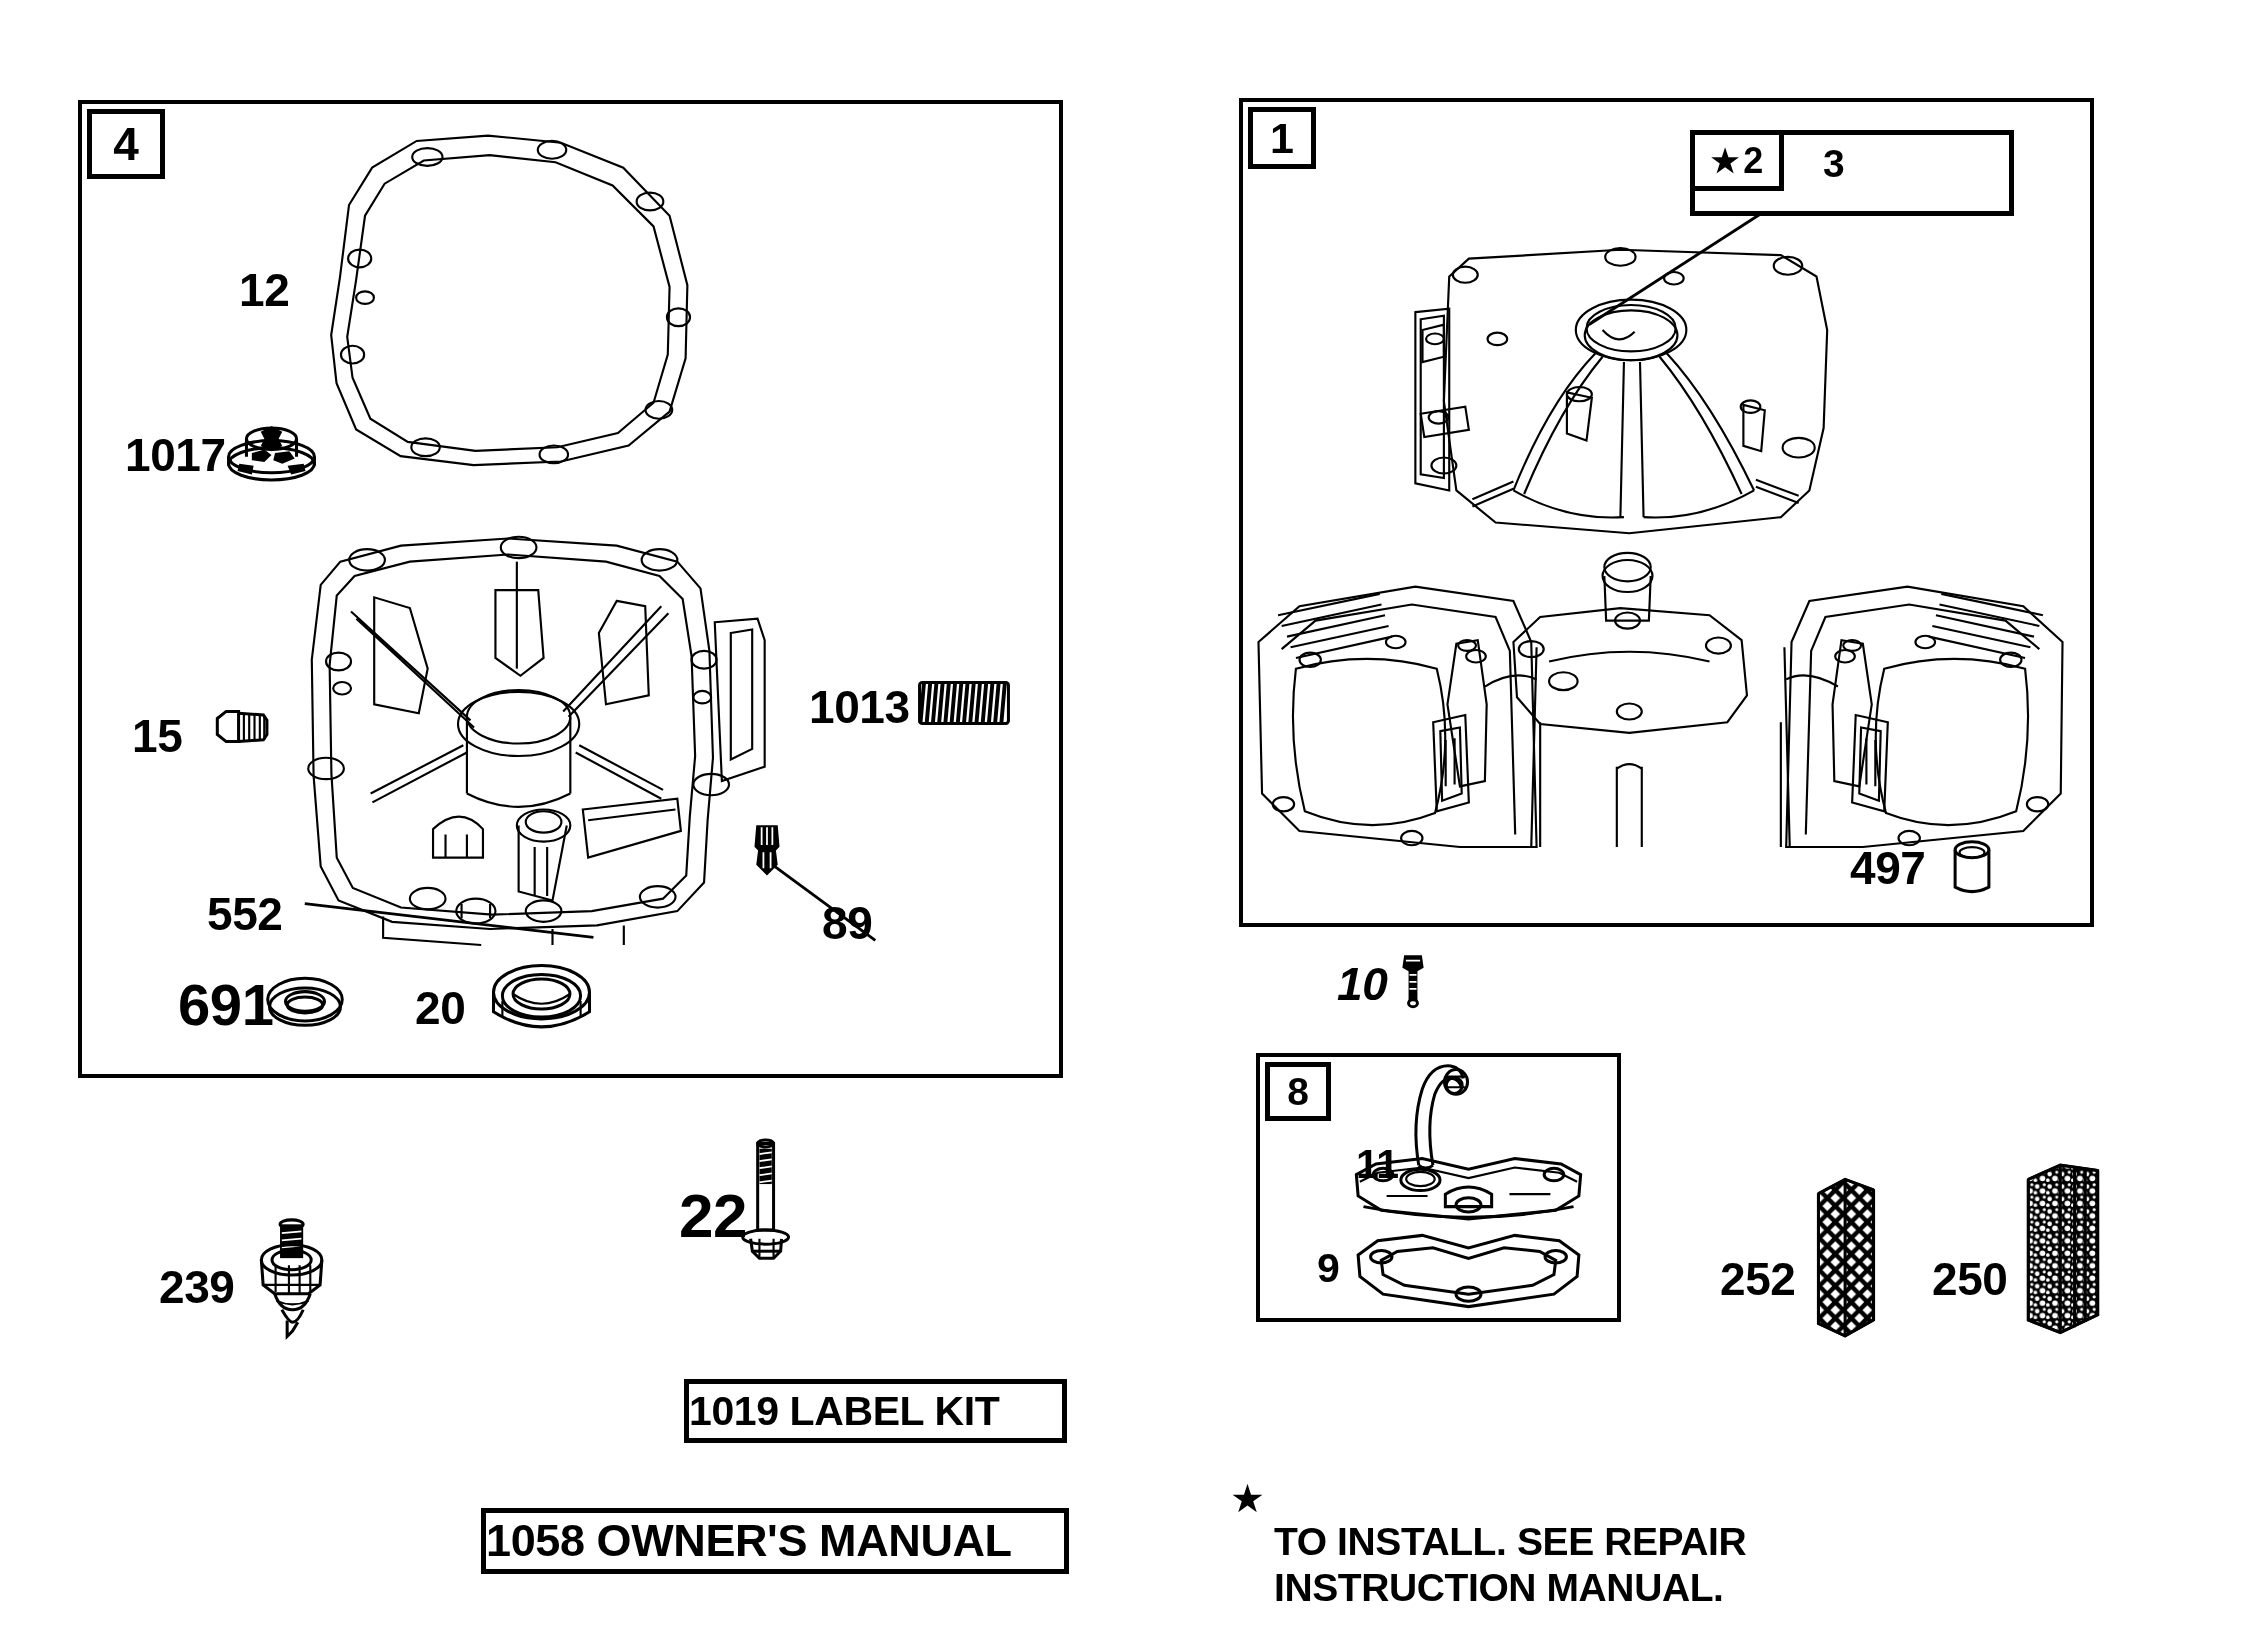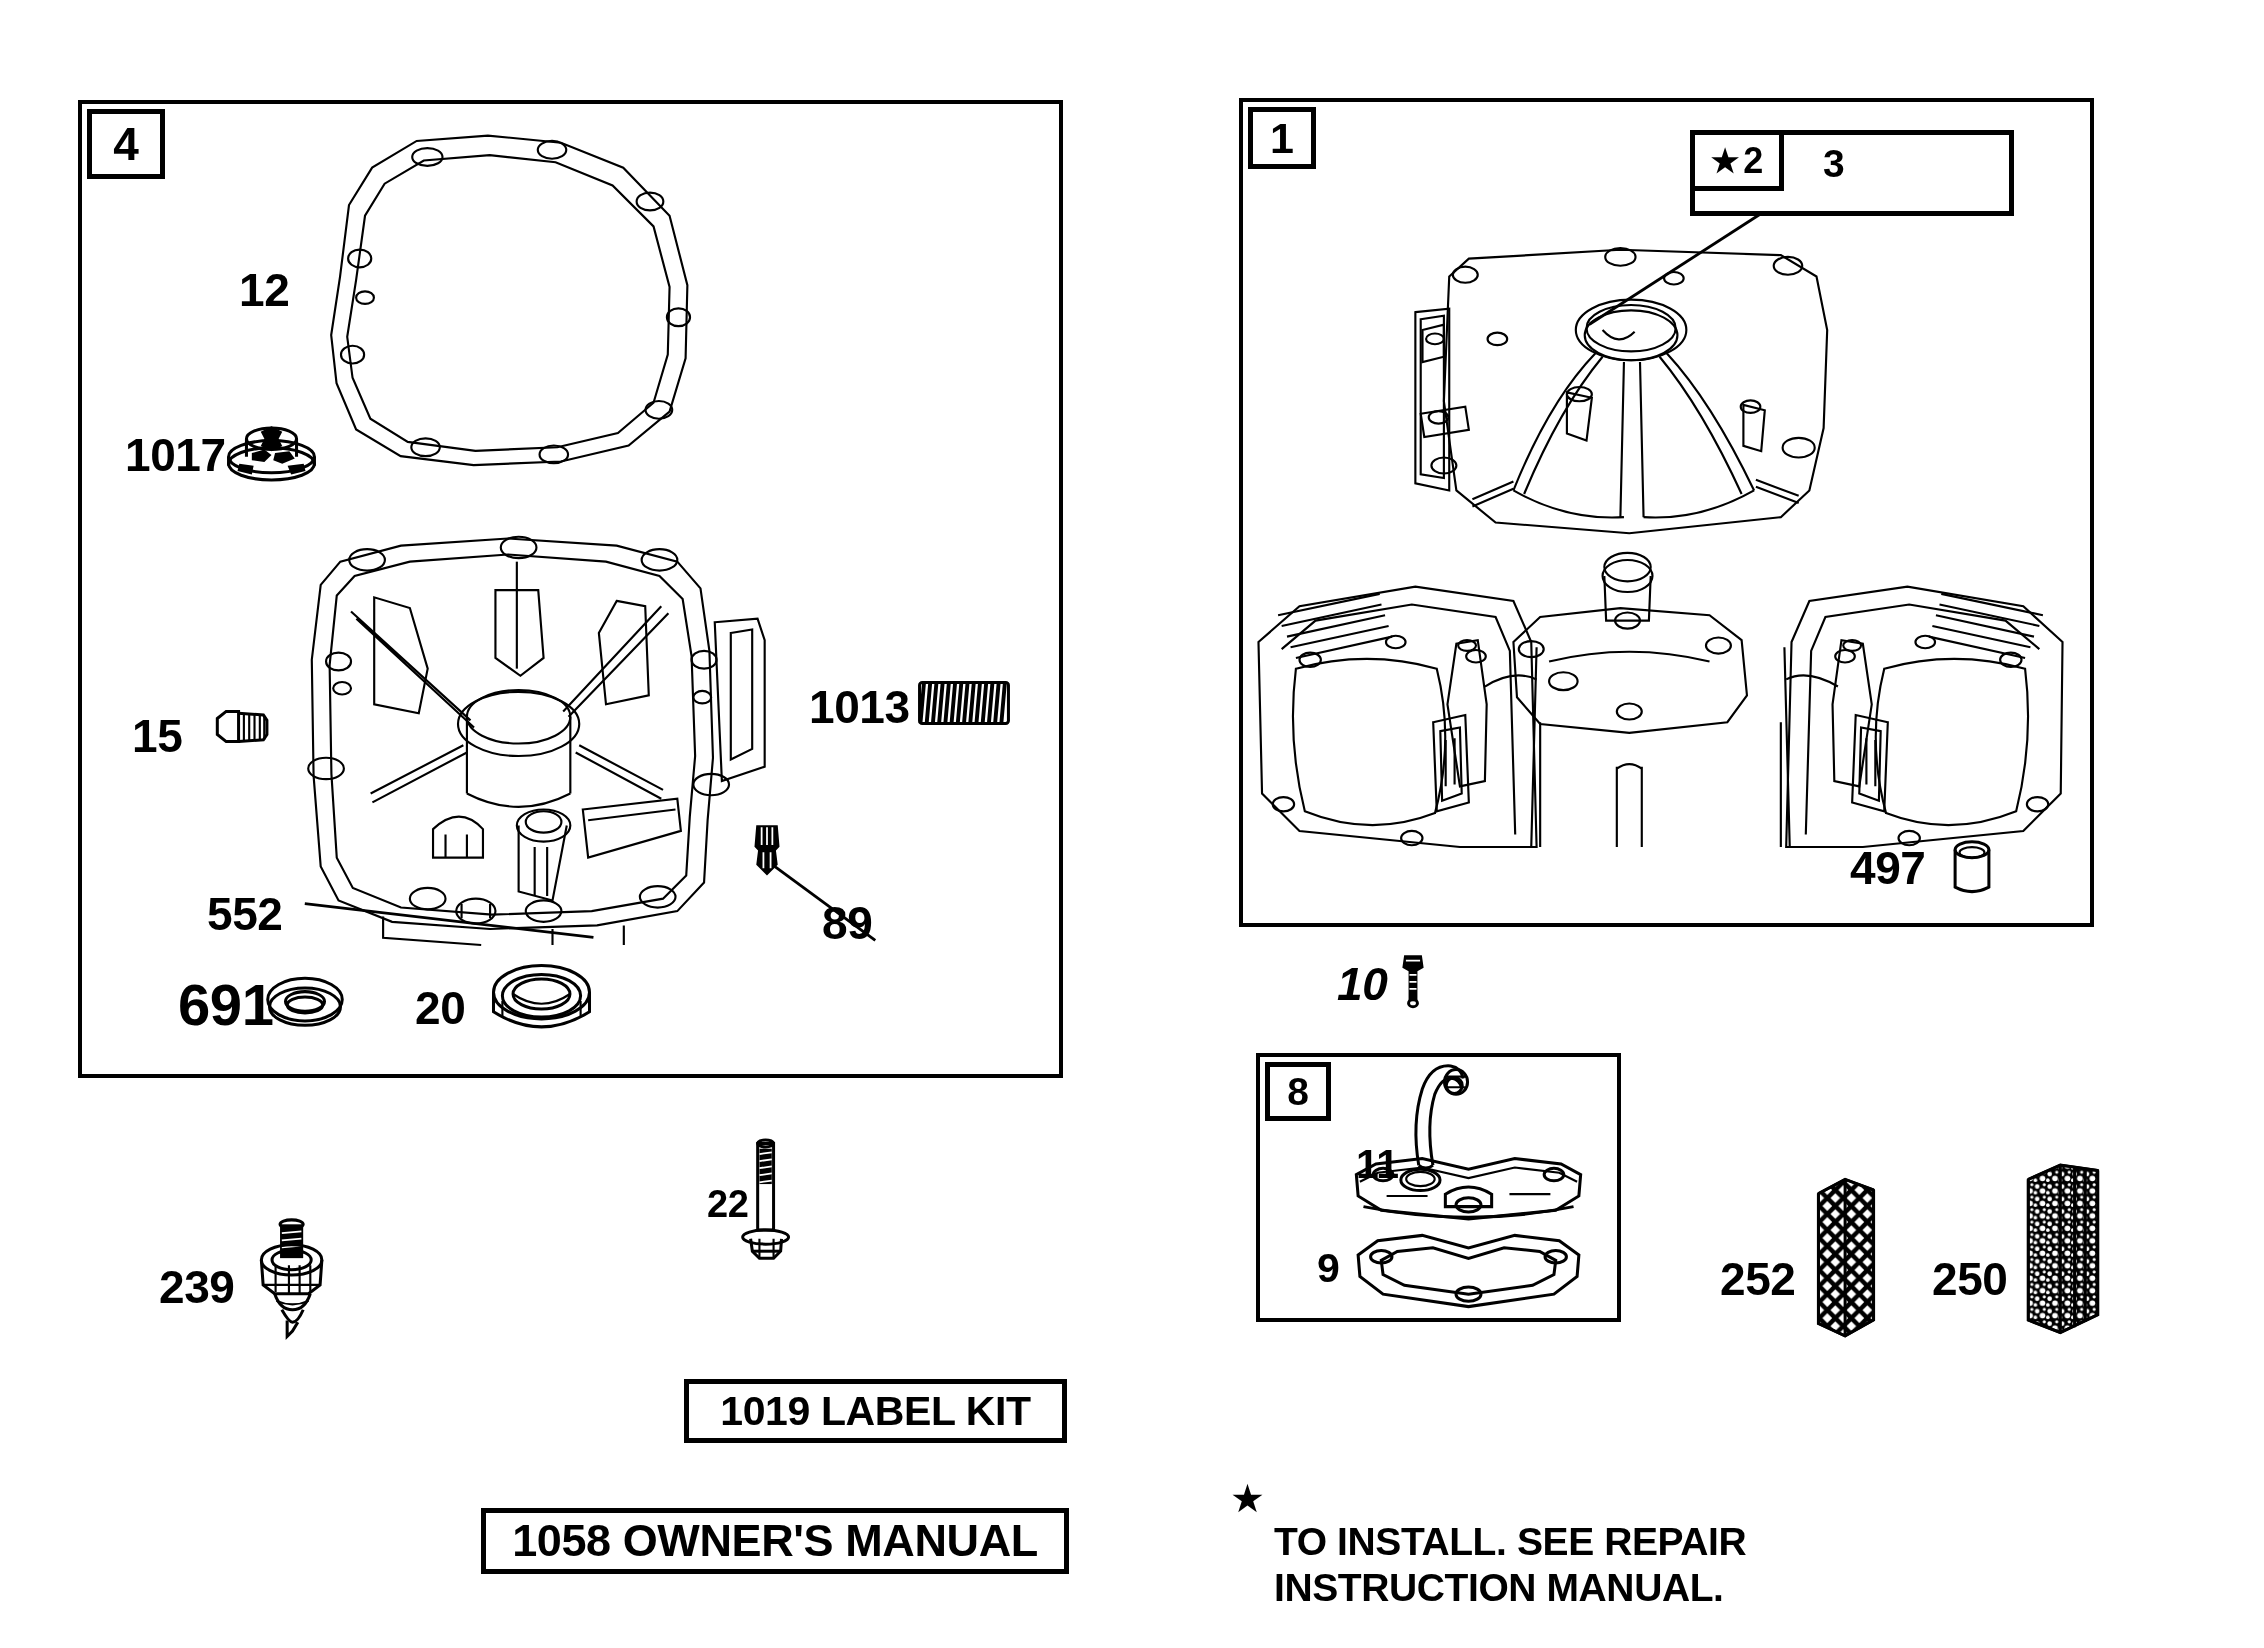--- a/index.html
+++ b/index.html
@@ -253,7 +253,7 @@
     <path class="ln" d="M 28 36 Q 60 58 92 36"></path>
   </svg>
 
-  <div class="callout" style="left:707px; top:1185px; font-size:38px;">22</div>
+  <div class="callout" style="left:679px; top:1185px; font-size:62px;">22</div>
   <svg class="abs" style="left:740px; top:1132px; width:53px; height:143px;" viewBox="0 0 60 160">
     <path class="ln-thick" d="M 20 12 L 38 12 L 38 110 L 20 110 Z"></path>
     <ellipse class="ln-thick" cx="29" cy="12" rx="9" ry="4"></ellipse>

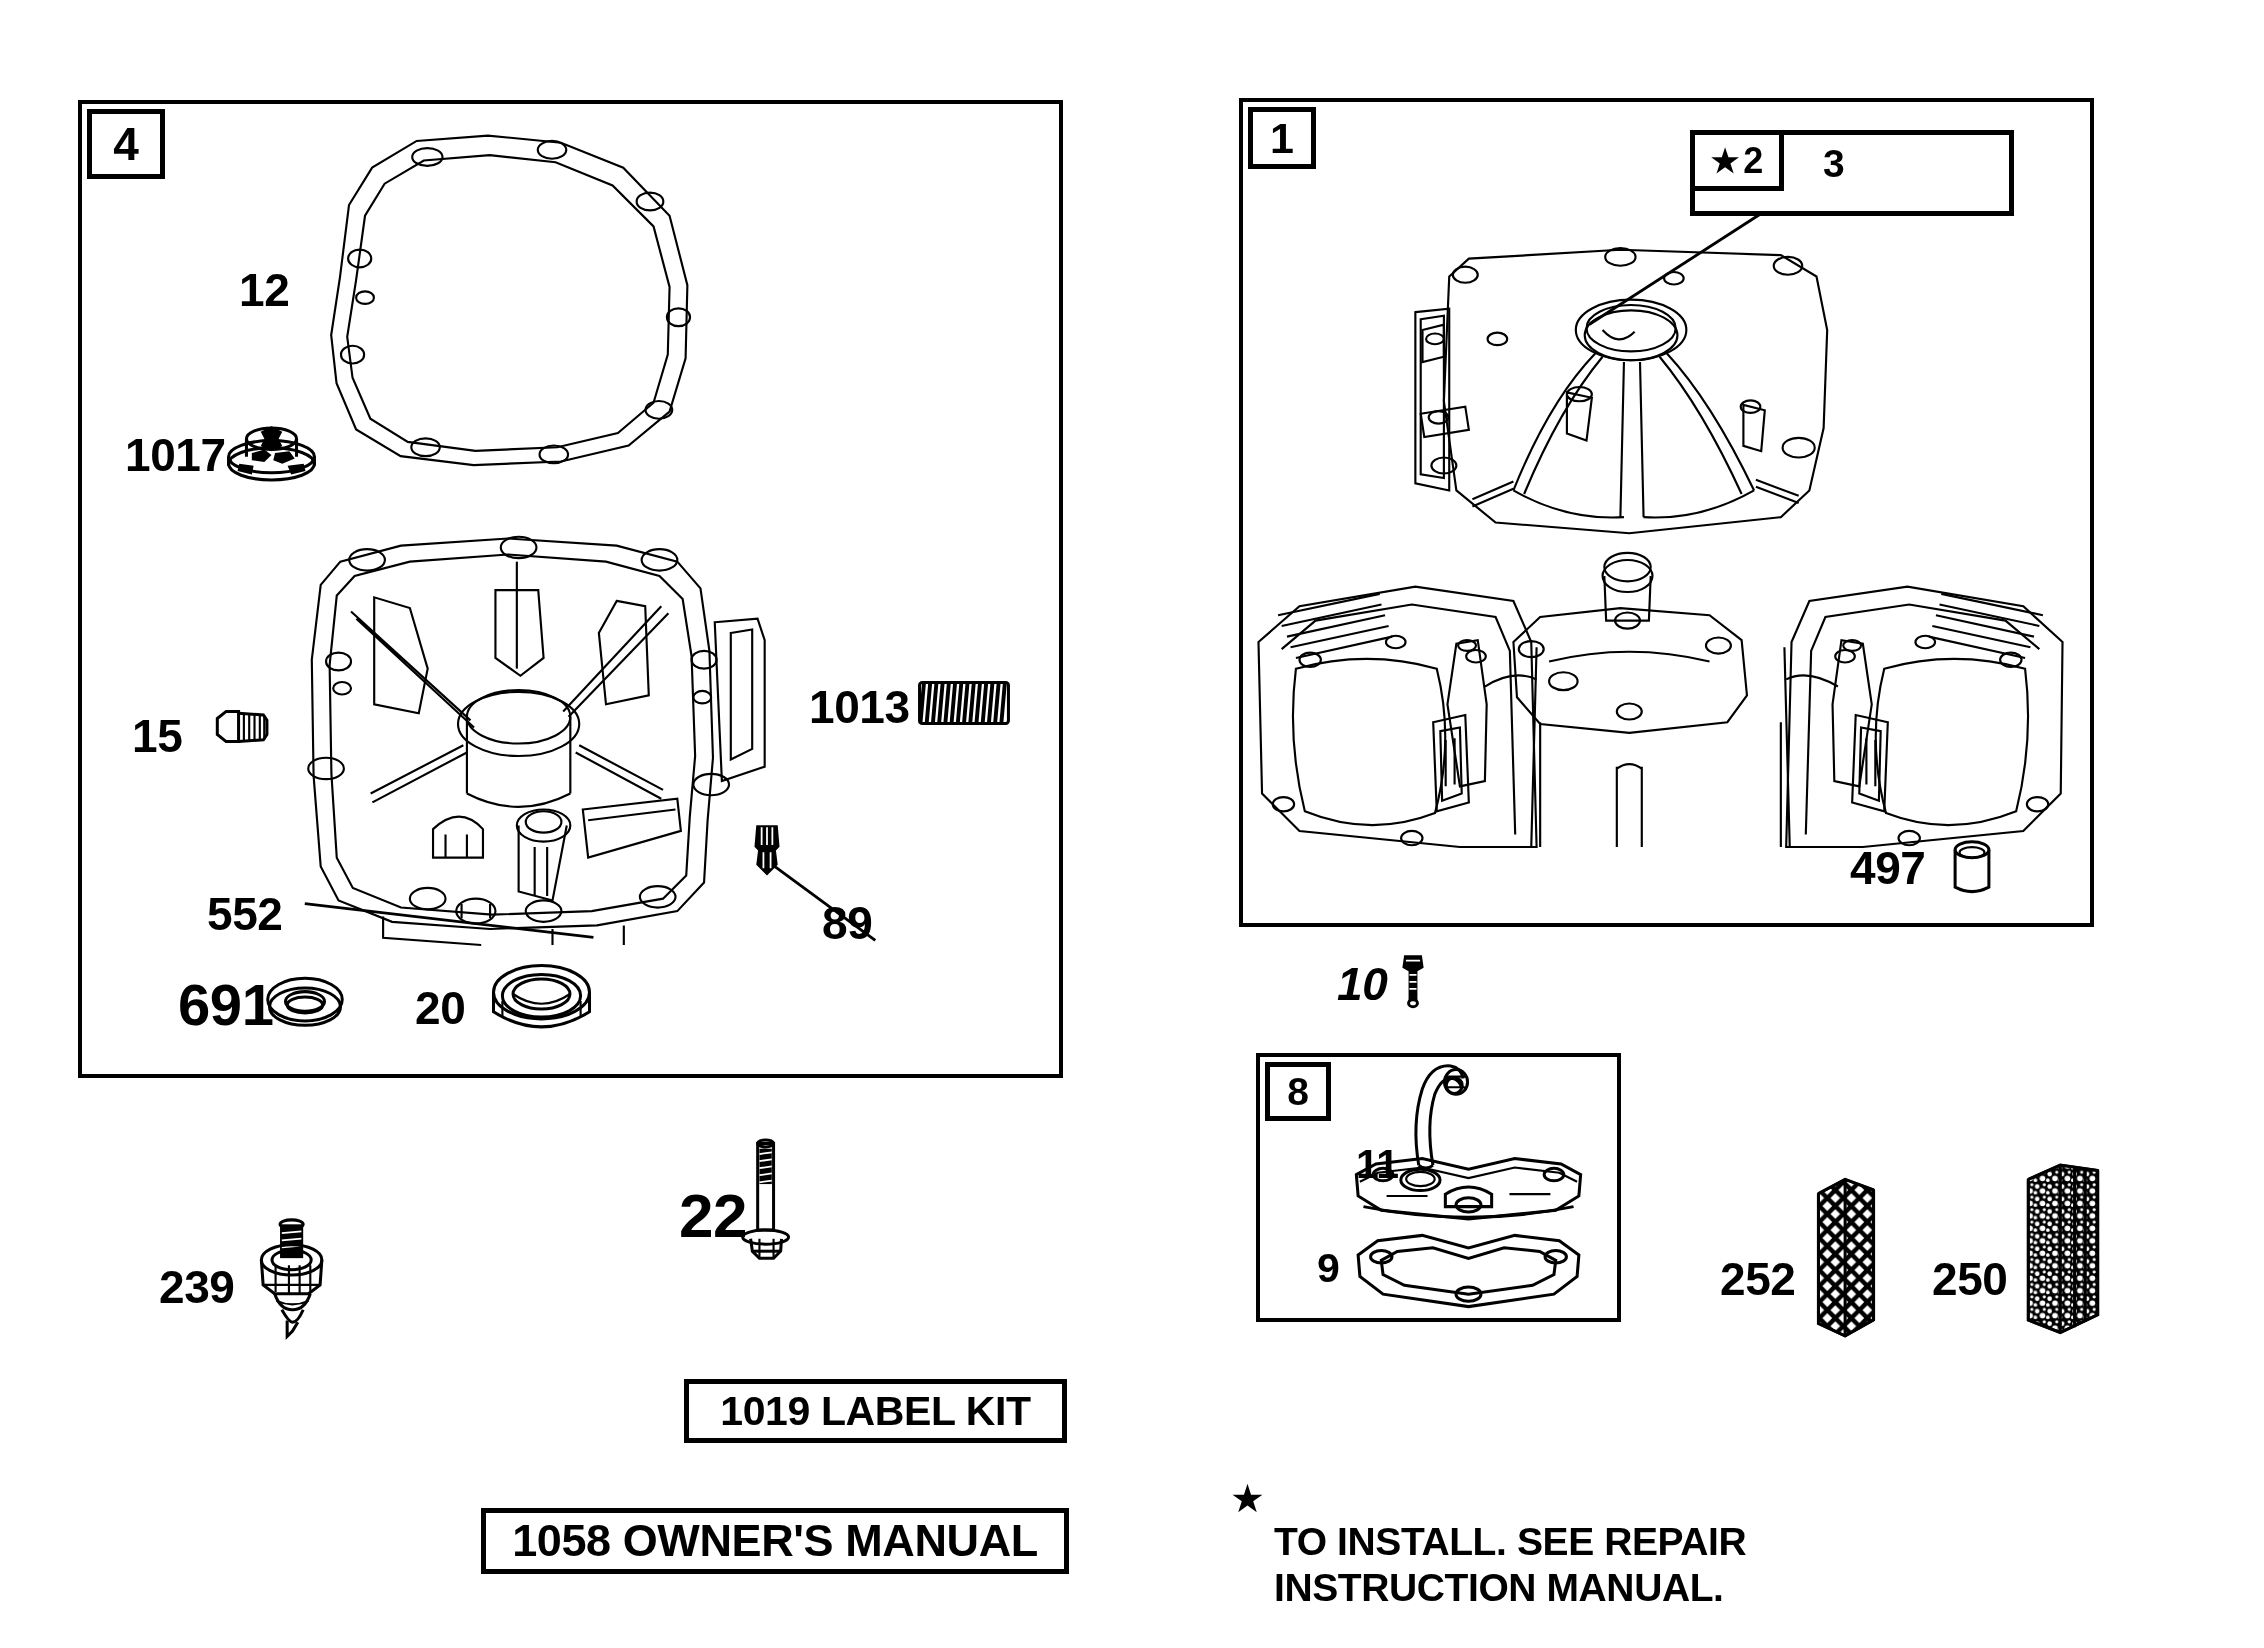--- a/index.html
+++ b/index.html
@@ -60,7 +60,7 @@
     box-sizing: border-box;
     display: flex;
     align-items: center;
-    justify-content: center;
+    justify-content: flex-start;
     font-weight: bold;
     white-space: nowrap;
     letter-spacing: -0.4px;

